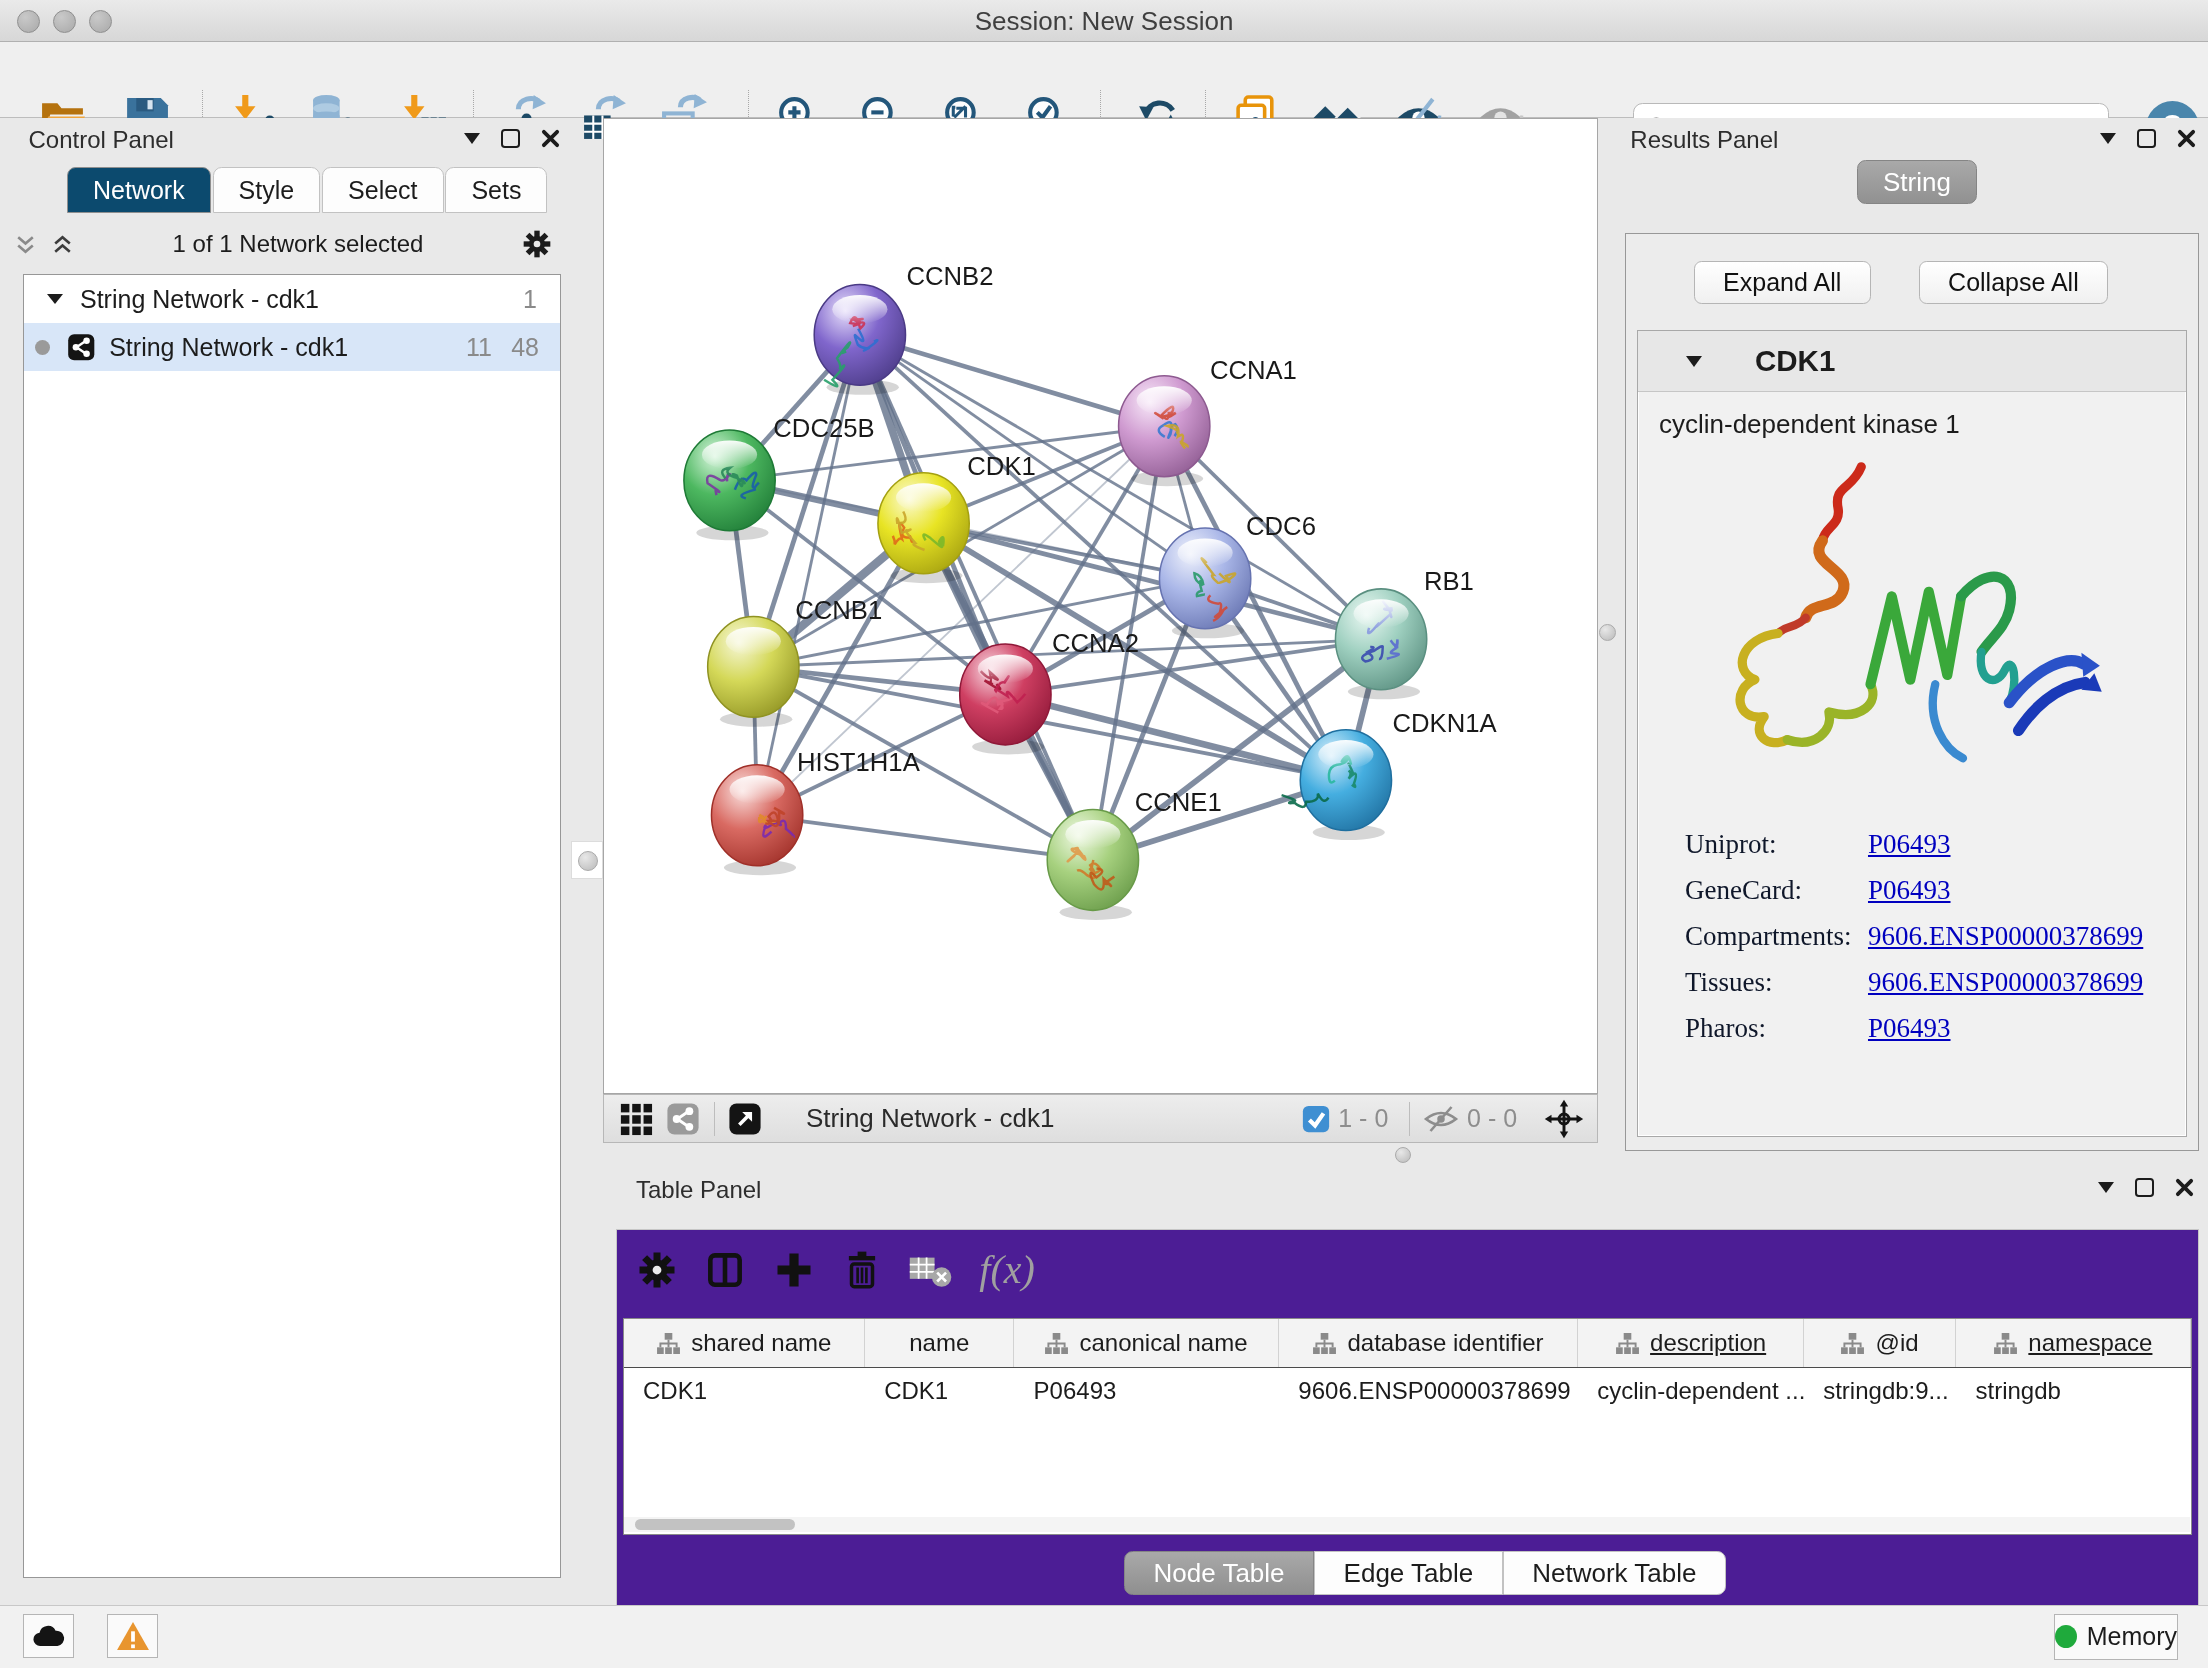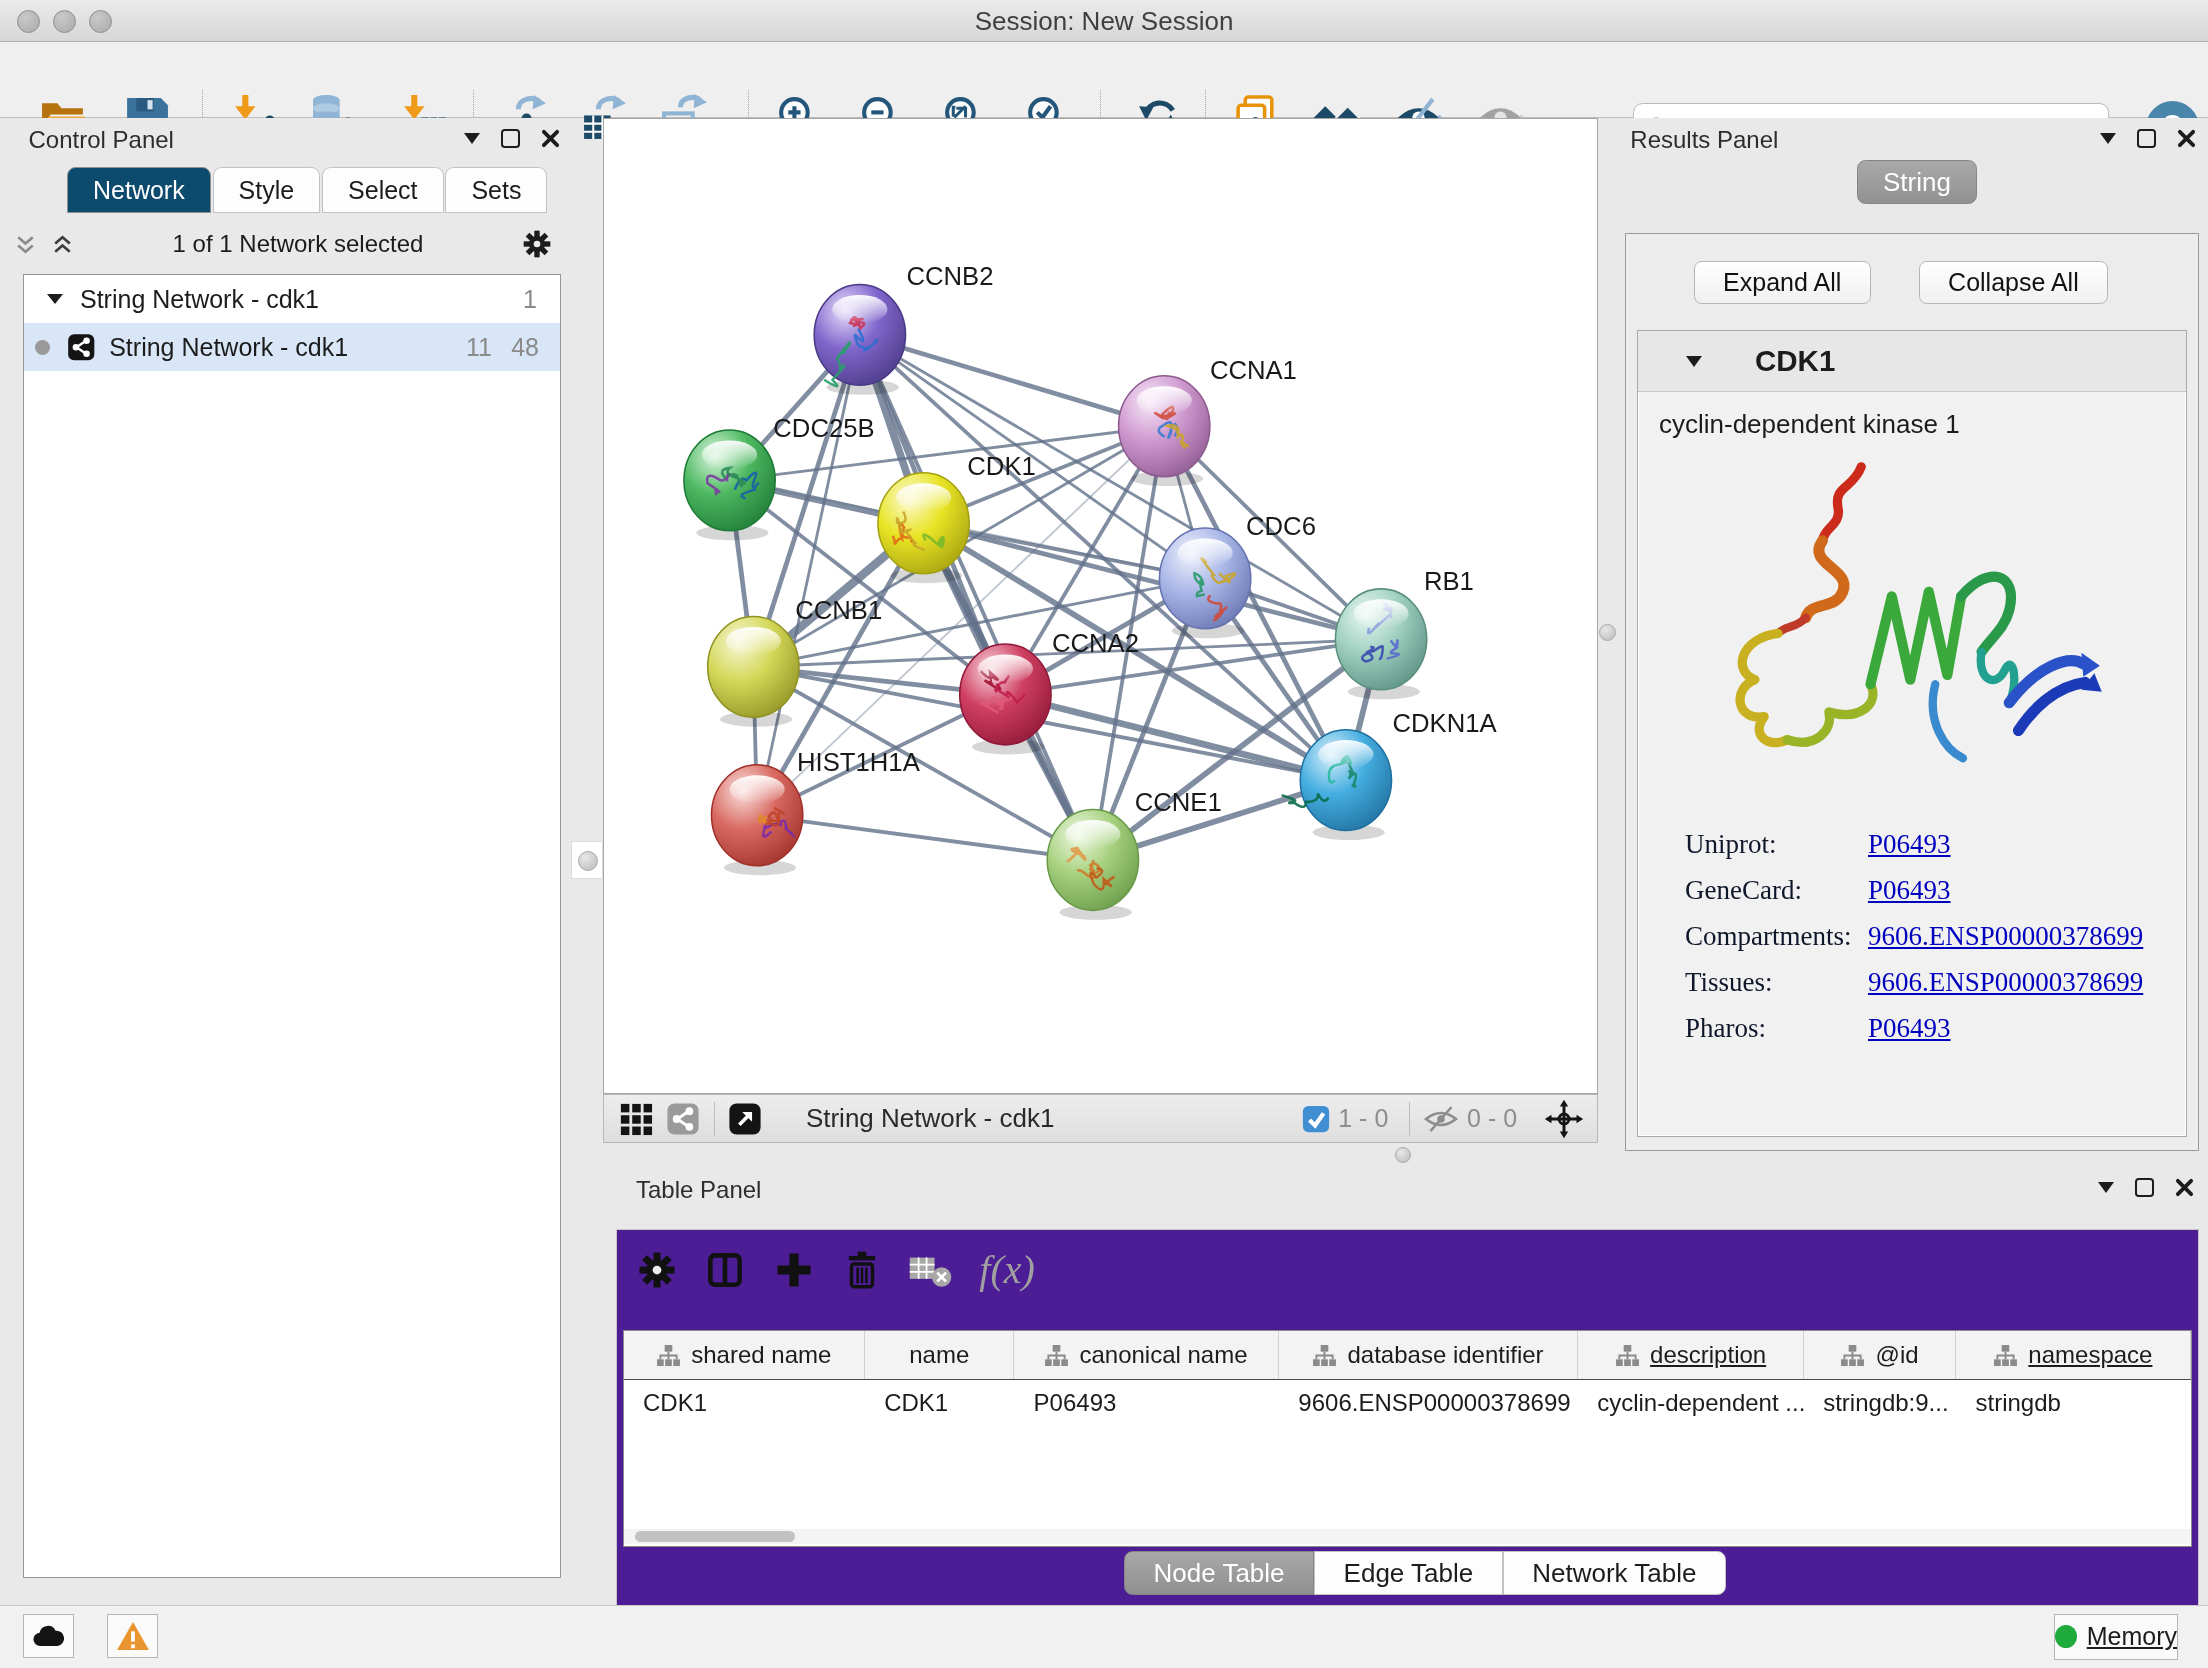--- a/index.html
+++ b/index.html
@@ -68,7 +68,7 @@
   .tp { left:603px; top:1172px; width:1605px; height:434px; background:#e9e9e9; }
   .tp-outer { position:absolute; left:13.3px; top:57px; width:1583px; height:380px; background:#4c1d95; border:1px solid #c6c6c6; }
   .tp-tools { position:absolute; left:19px; top:13.3px; height:53px; display:flex; align-items:center; gap:25px; }
-  .tp-table { position:absolute; left:5.7px; top:100px; width:1569px; height:217px; background:#fff; border:1.9px solid #8a8a8a; overflow:hidden; }
+  .tp-table { position:absolute; left:5.7px; top:88px; width:1569px; height:217px; background:#fff; border:1.9px solid #8a8a8a; overflow:hidden; }
   .thead { display:flex; height:49px; background:#f3f3f3; border-bottom:1.9px solid #4a4a4a; }
   .th { display:flex; align-items:center; justify-content:center; gap:11.4px; font-size:24px; border-right:1px solid #d2d2d2; overflow:hidden; white-space:nowrap; }
   .trow { display:flex; height:46px; align-items:center; }

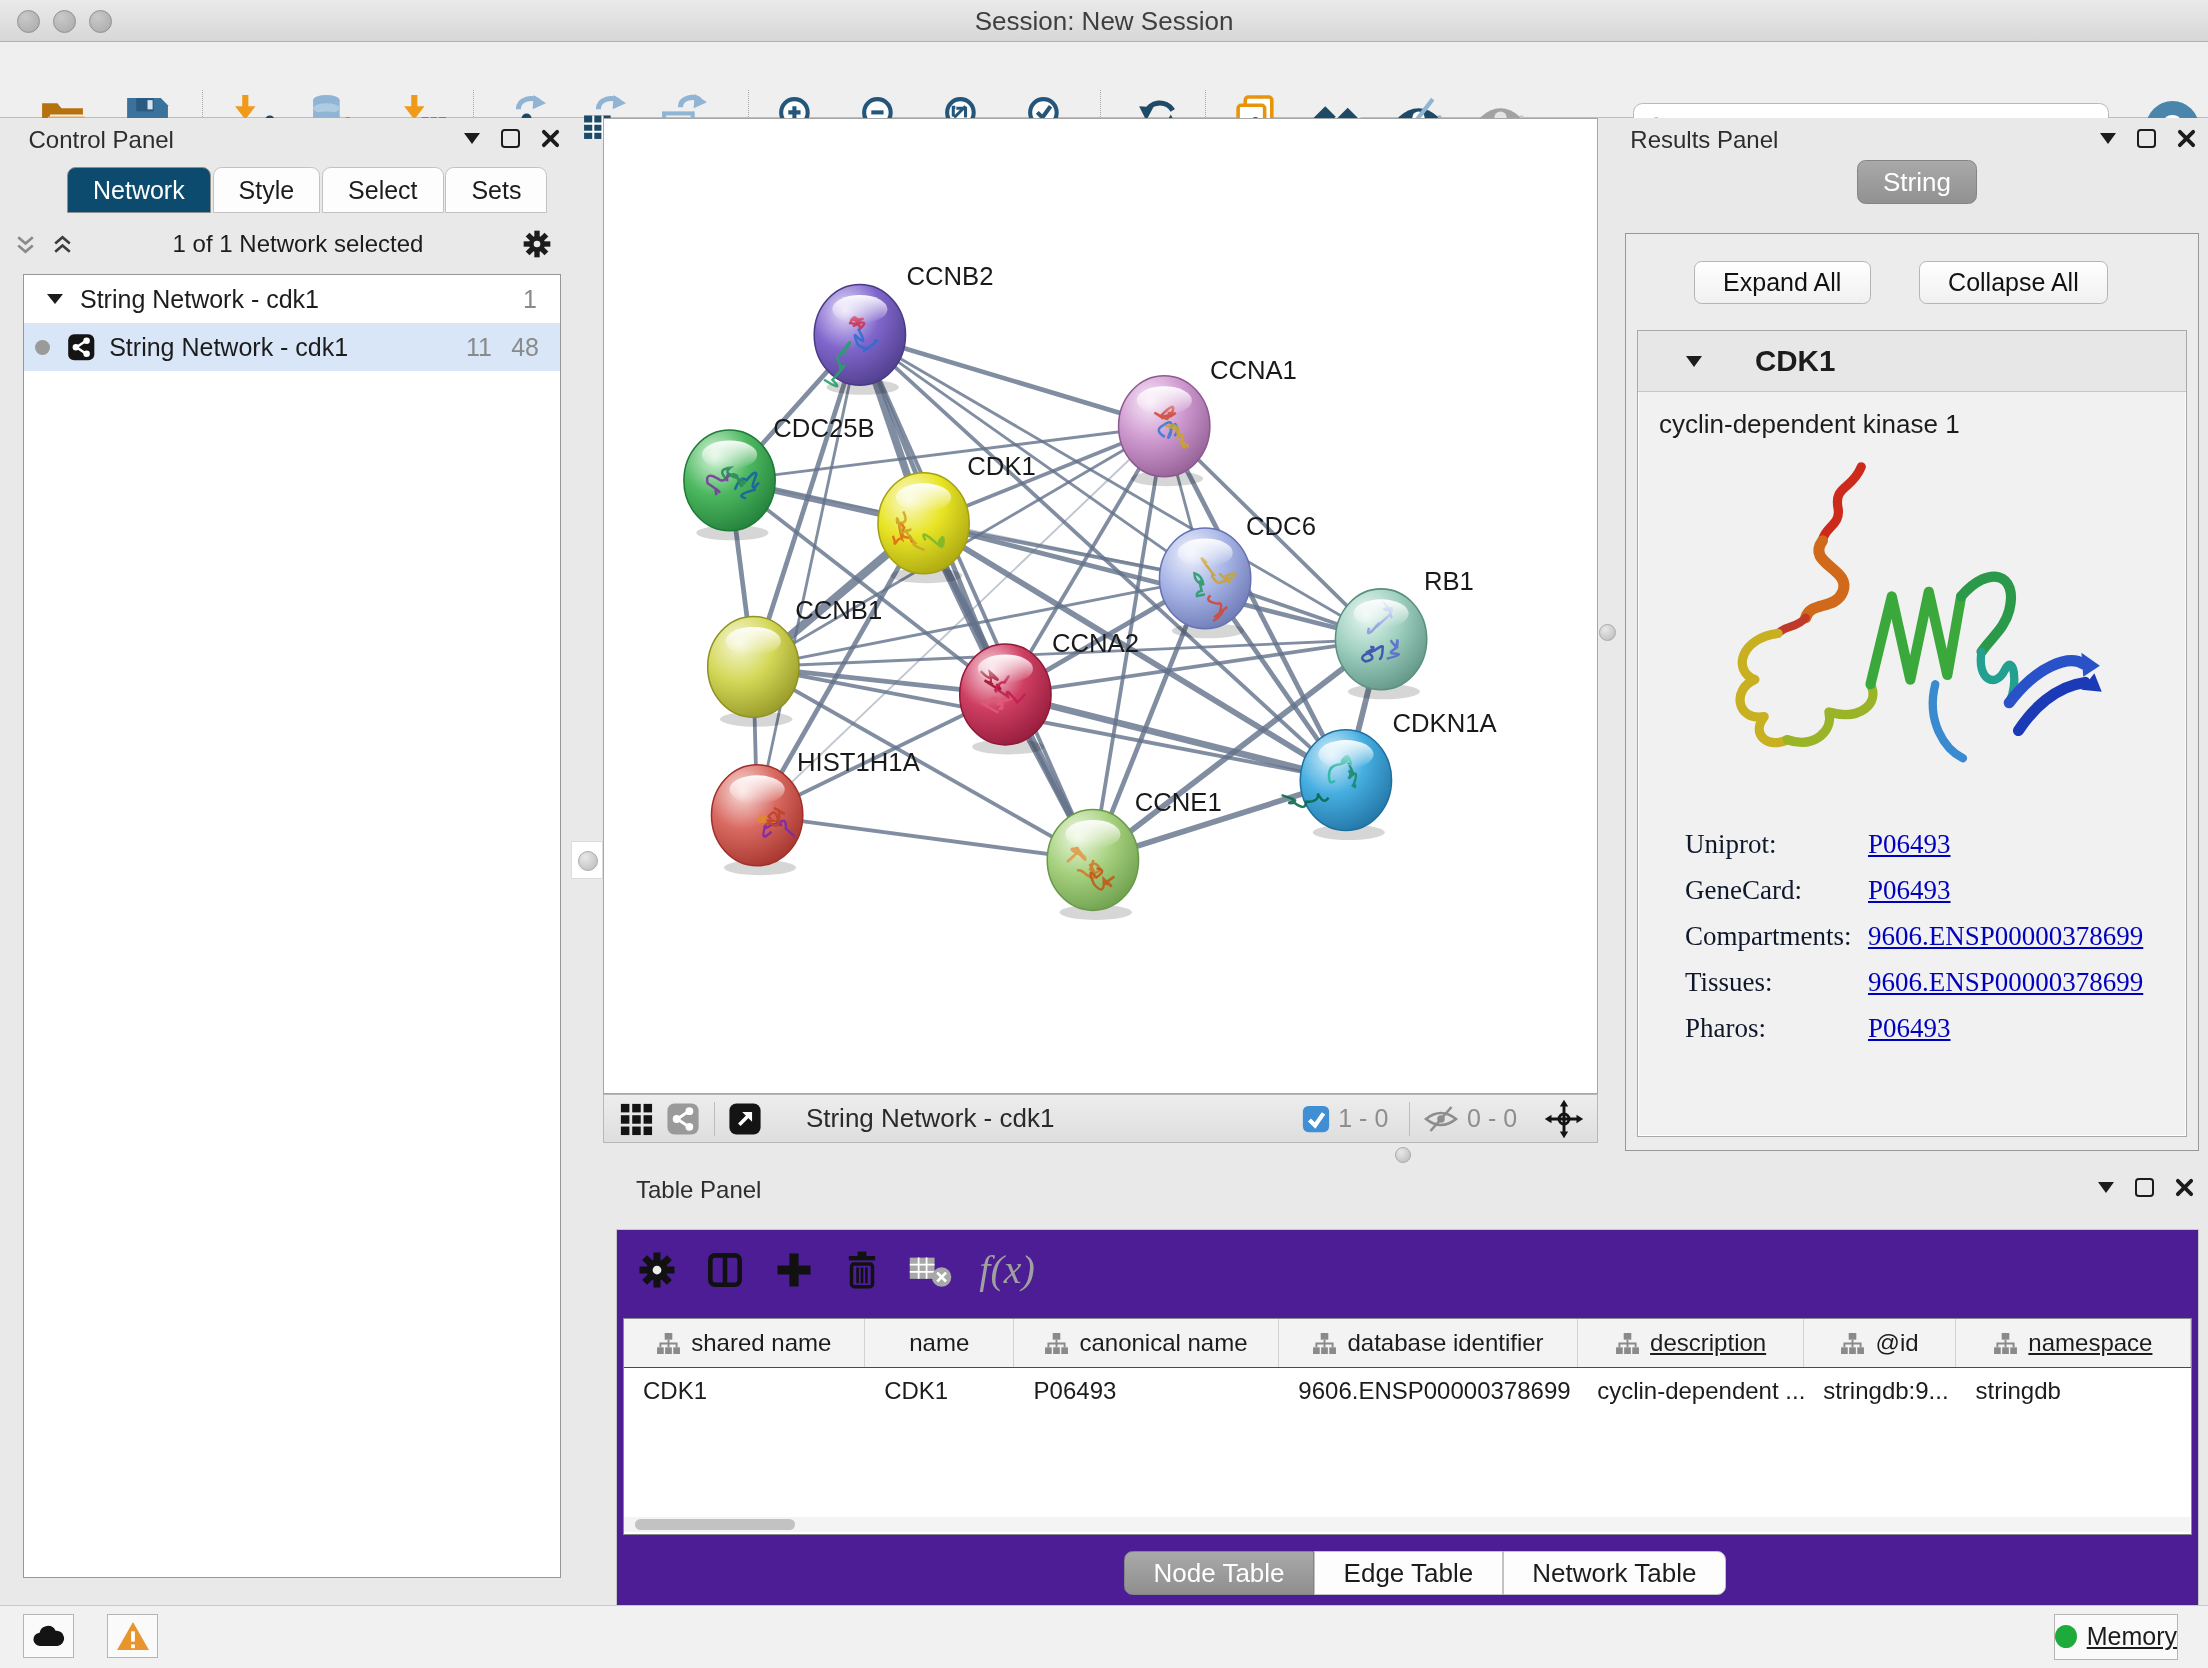--- a/index.html
+++ b/index.html
@@ -84,7 +84,7 @@
   
   .statusbar { left:0; top:1605px; width:2208px; height:63px; background:#f1f1f1; border-top:1px solid #c8c8c8; }
   .sb-btn { position:absolute; top:7.6px; width:51px; height:44px; background:#fafafa; border:1.9px solid #b5b5b5; display:flex; align-items:center; justify-content:center; }
-  .mem { position:absolute; left:2054px; top:7.6px; width:124px; height:46px; background:#fafafa; border:1.9px solid #b5b5b5; display:flex; align-items:center; justify-content:flex-start; gap:9.5px; font-size:25px;text-decoration:underline; }
+  .mem { position:absolute; left:2054px; top:7.6px; width:124px; height:46px; background:#fafafa; border:1.9px solid #b5b5b5; display:flex; align-items:center; justify-content:flex-start; gap:9.5px; font-size:25px; }
   .memdot { width:23px; height:23px; border-radius:50%; }
 
   svg text { font-family:"Liberation Sans",sans-serif; }

